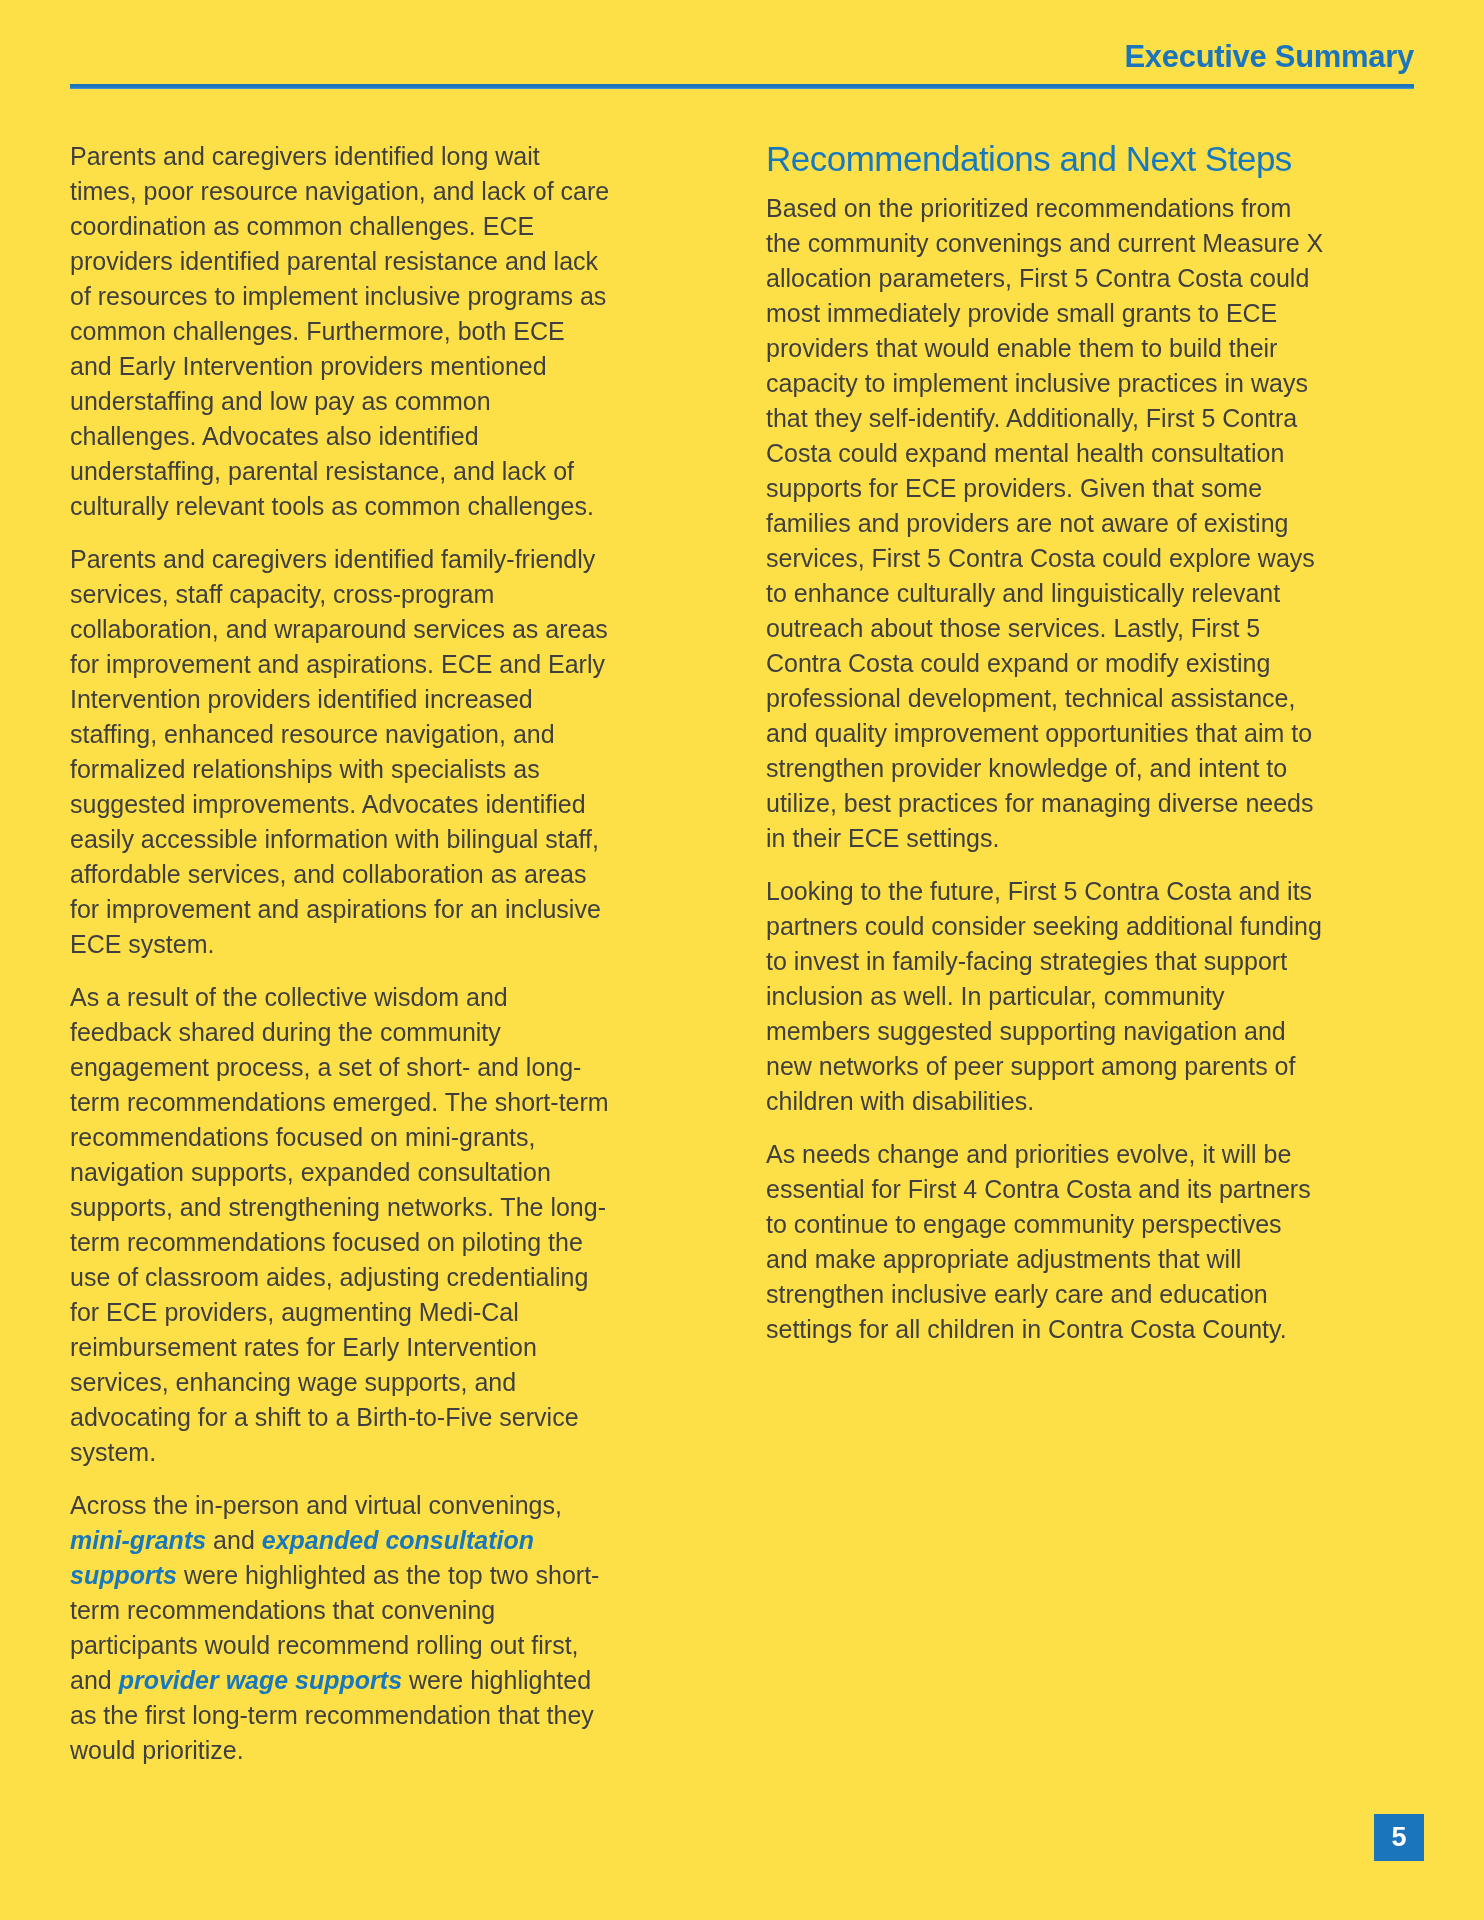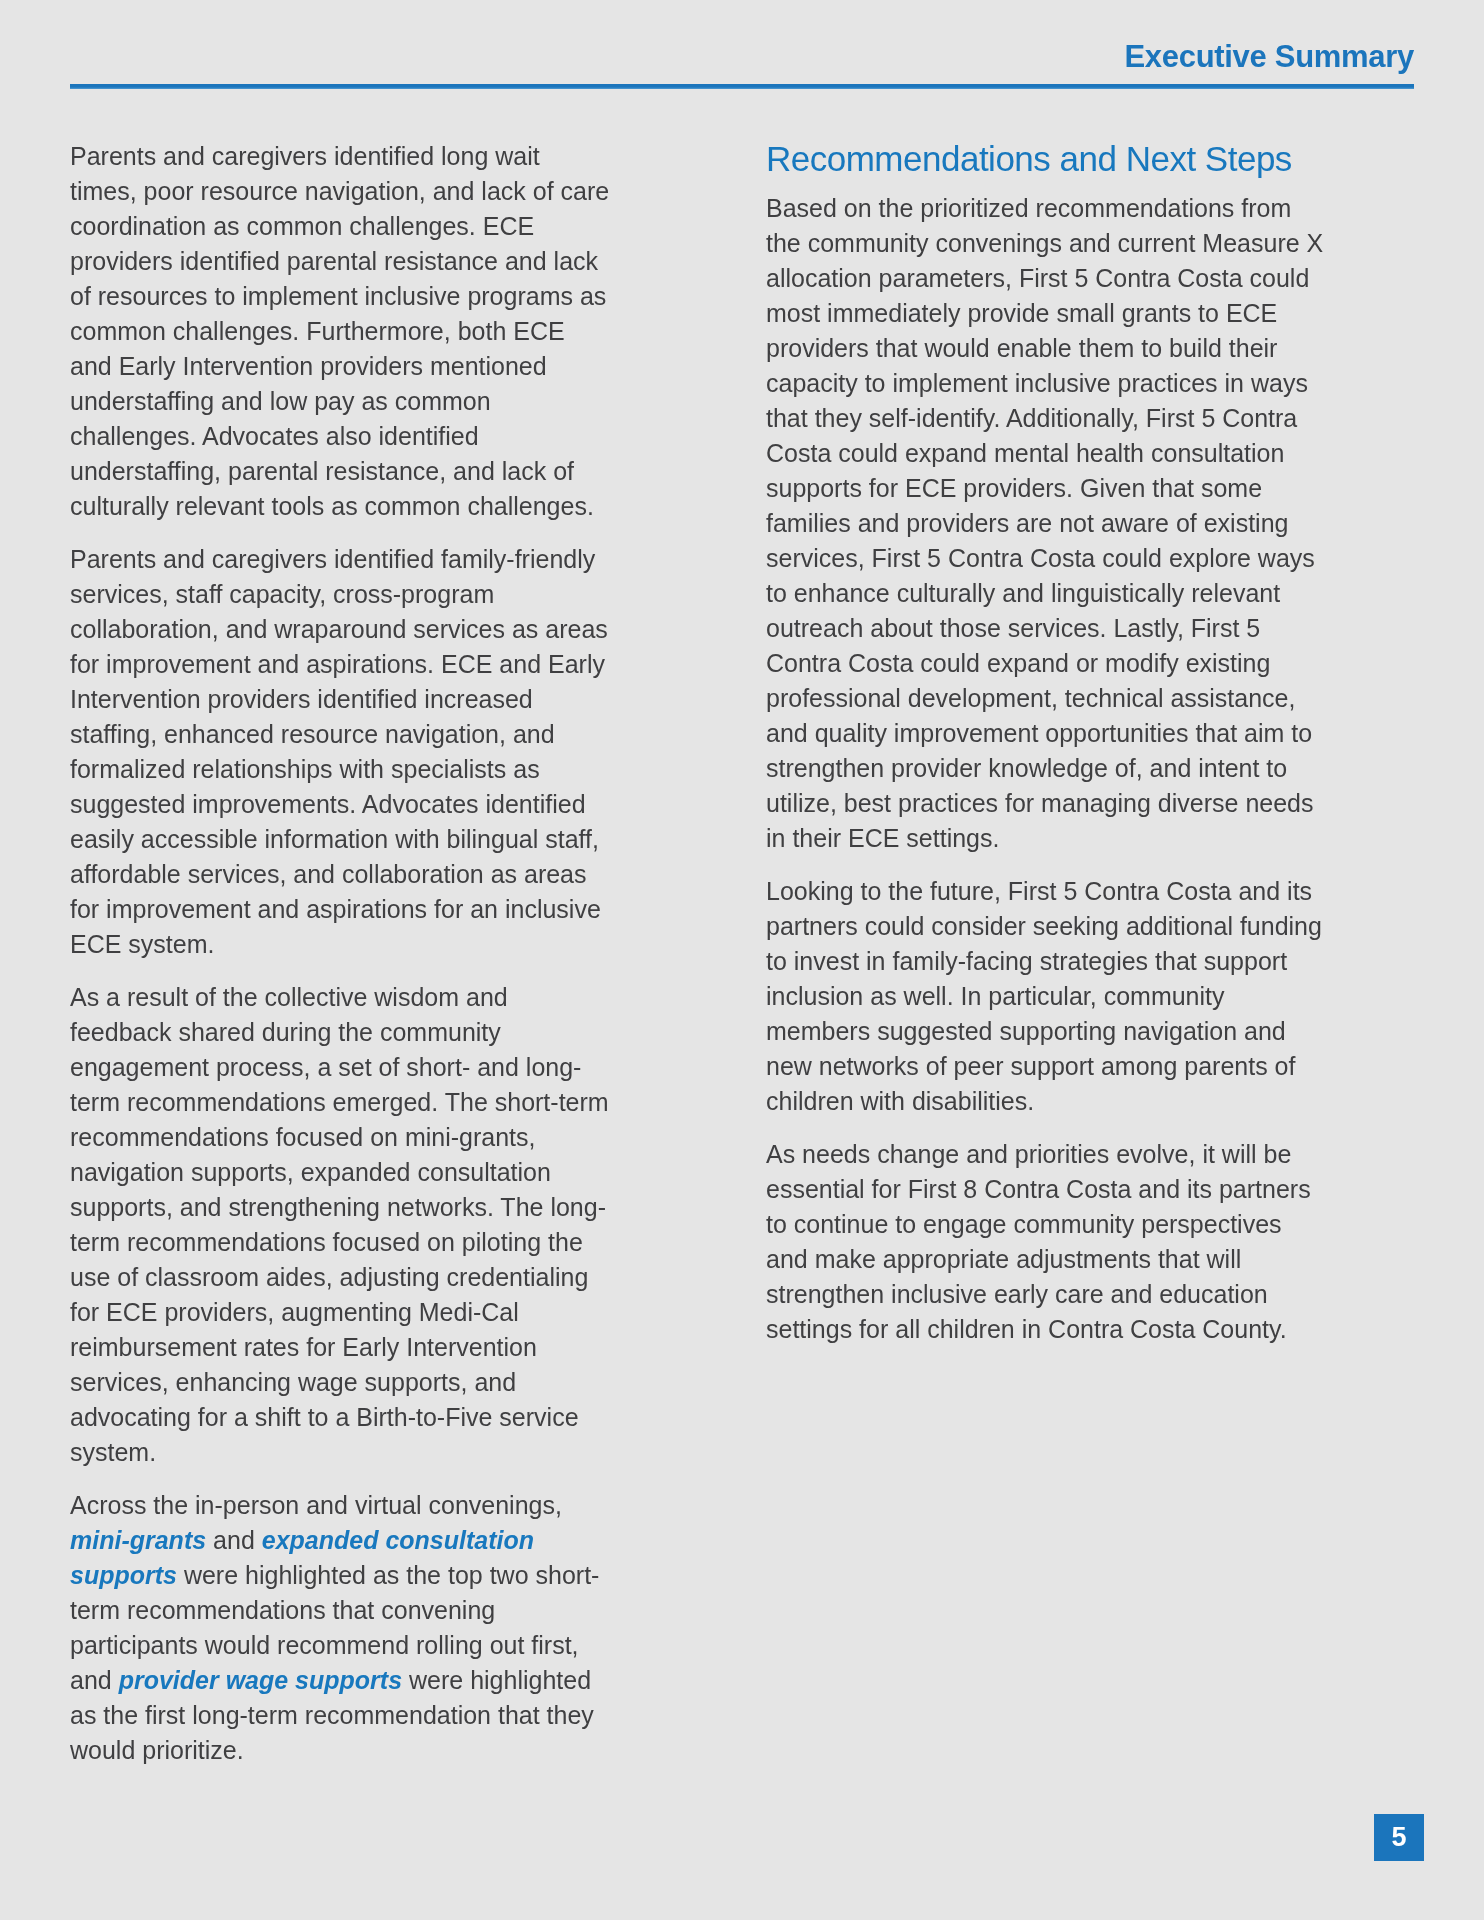--- a/index.html
+++ b/index.html
@@ -11,7 +11,7 @@
     position: relative;
     width: 1484px;
     height: 1920px;
-    background: #e5e5e5;
+    background: #fde047;
     font-family: "Liberation Sans", sans-serif;
     color: #3f3f41;
     overflow: hidden;

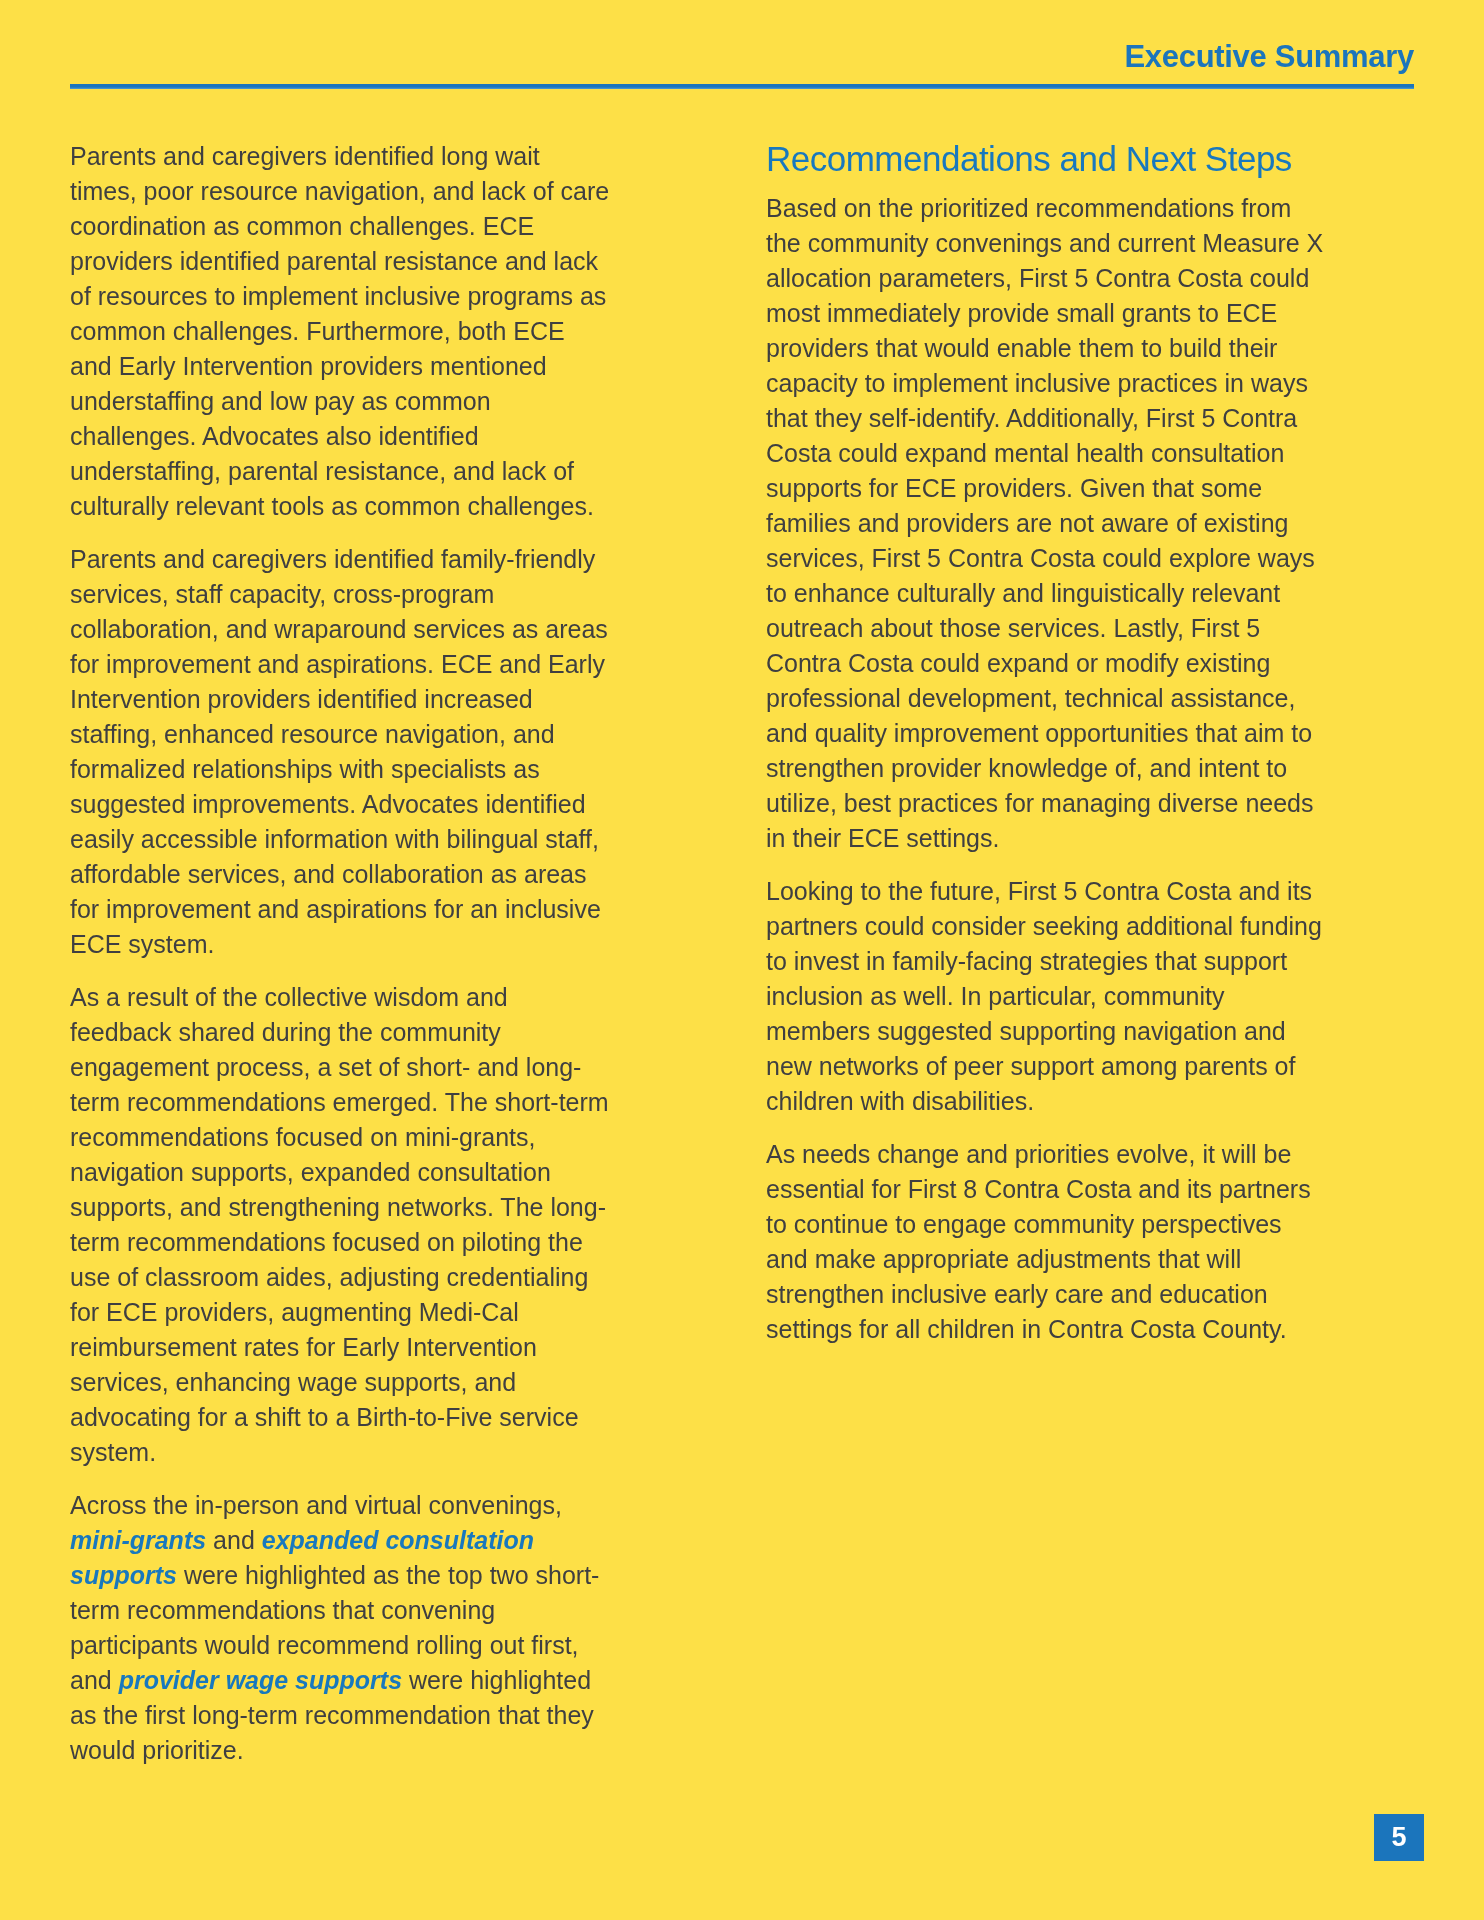--- a/index.html
+++ b/index.html
@@ -109,7 +109,7 @@
       <h2>Recommendations and Next Steps</h2>
       <p>Based on the prioritized recommendations from the community convenings and current Measure X allocation parameters, First 5 Contra Costa could most immediately provide small grants to ECE providers that would enable them to build their capacity to implement inclusive practices in ways that they self-identify. Additionally, First 5 Contra Costa could expand mental health consultation supports for ECE providers. Given that some families and providers are not aware of existing services, First 5 Contra Costa could explore ways to enhance culturally and linguistically relevant outreach about those services. Lastly, First 5 Contra Costa could expand or modify existing professional development, technical assistance, and quality improvement opportunities that aim to strengthen provider knowledge of, and intent to utilize, best practices for managing diverse needs in their ECE settings.</p>
       <p>Looking to the future, First 5 Contra Costa and its partners could consider seeking additional funding to invest in family-facing strategies that support inclusion as well. In particular, community members suggested supporting navigation and new networks of peer support among parents of children with disabilities.</p>
-      <p>As needs change and priorities evolve, it will be essential for First 8 Contra Costa and its partners to continue to engage community perspectives and make appropriate adjustments that will strengthen inclusive early care and education settings for all children in Contra Costa County.</p>
+      <p>As needs change and priorities evolve, it will be essential for First 4 Contra Costa and its partners to continue to engage community perspectives and make appropriate adjustments that will strengthen inclusive early care and education settings for all children in Contra Costa County.</p>
     </section>
 
   </main>

